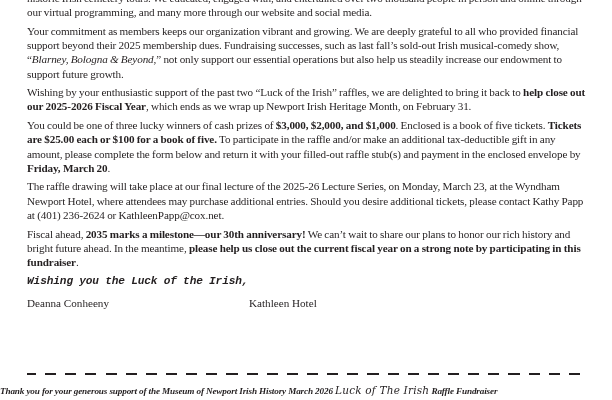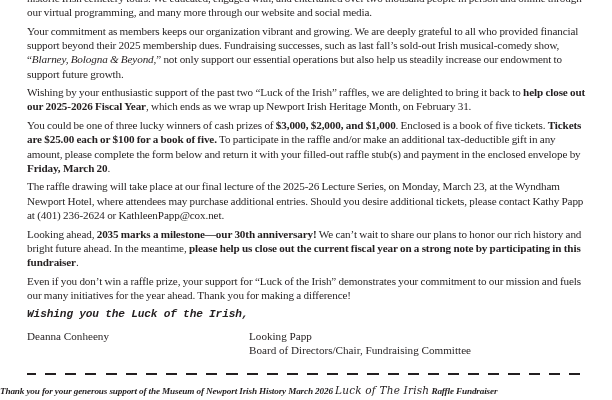--- a/index.html
+++ b/index.html
@@ -103,7 +103,7 @@
   </p>
 
   <p>
-    <span>Looking ahead, </span><b>2035 marks a milestone—our 30th anniversary!</b><span> We can’t wait to share our plans to honor our rich history and bright future ahead. In the meantime, </span><b>please help us close out the current fiscal year on a strong note by participating in this fundraiser</b><span>.</span>
+    <span>Fiscal ahead, </span><b>2035 marks a milestone—our 30th anniversary!</b><span> We can’t wait to share our plans to honor our rich history and bright future ahead. In the meantime, </span><b>please help us close out the current fiscal year on a strong note by participating in this fundraiser</b><span>.</span>
   </p>
 
   <p>

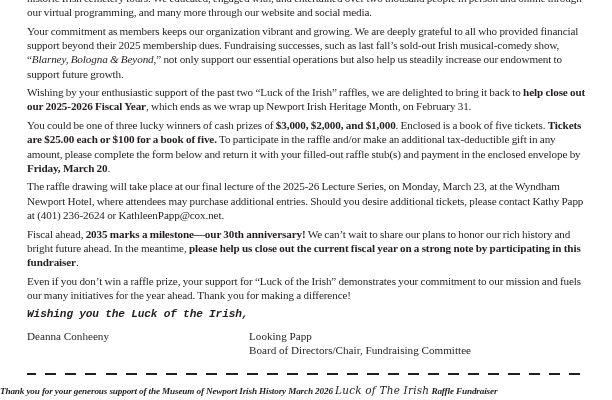--- a/index.html
+++ b/index.html
@@ -106,9 +106,6 @@
     <span>Fiscal ahead, </span><b>2035 marks a milestone—our 30th anniversary!</b><span> We can’t wait to share our plans to honor our rich history and bright future ahead. In the meantime, </span><b>please help us close out the current fiscal year on a strong note by participating in this fundraiser</b><span>.</span>
   </p>
 
-  <p>
-    <span>Even if you don’t win a raffle prize, your support for “Luck of the Irish” demonstrates your commitment to our mission and fuels our many initiatives for the year ahead. Thank you for making a difference!</span>
-  </p>
 
   <p class="closing">Wishing you the Luck of the Irish,</p>
 

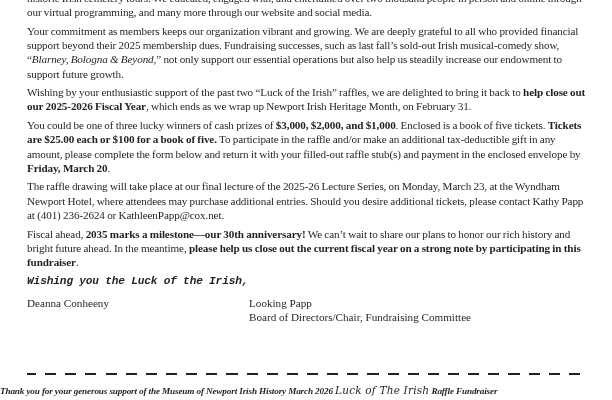--- a/index.html
+++ b/index.html
@@ -114,7 +114,7 @@
       <span>Deanna Conheeny</span>
     </div>
     <div class="sig-col">
-      <span>Looking Papp</span>
+      <span>Kathleen Hotel</span>
       <span>Board of Directors/Chair, Fundraising Committee</span>
     </div>
   </div>

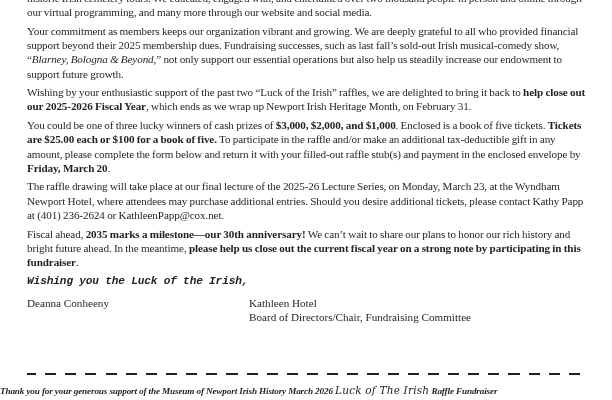--- a/index.html
+++ b/index.html
@@ -115,7 +115,6 @@
     </div>
     <div class="sig-col">
       <span>Kathleen Hotel</span>
-      <span>Board of Directors/Chair, Fundraising Committee</span>
     </div>
   </div>
 </div>

